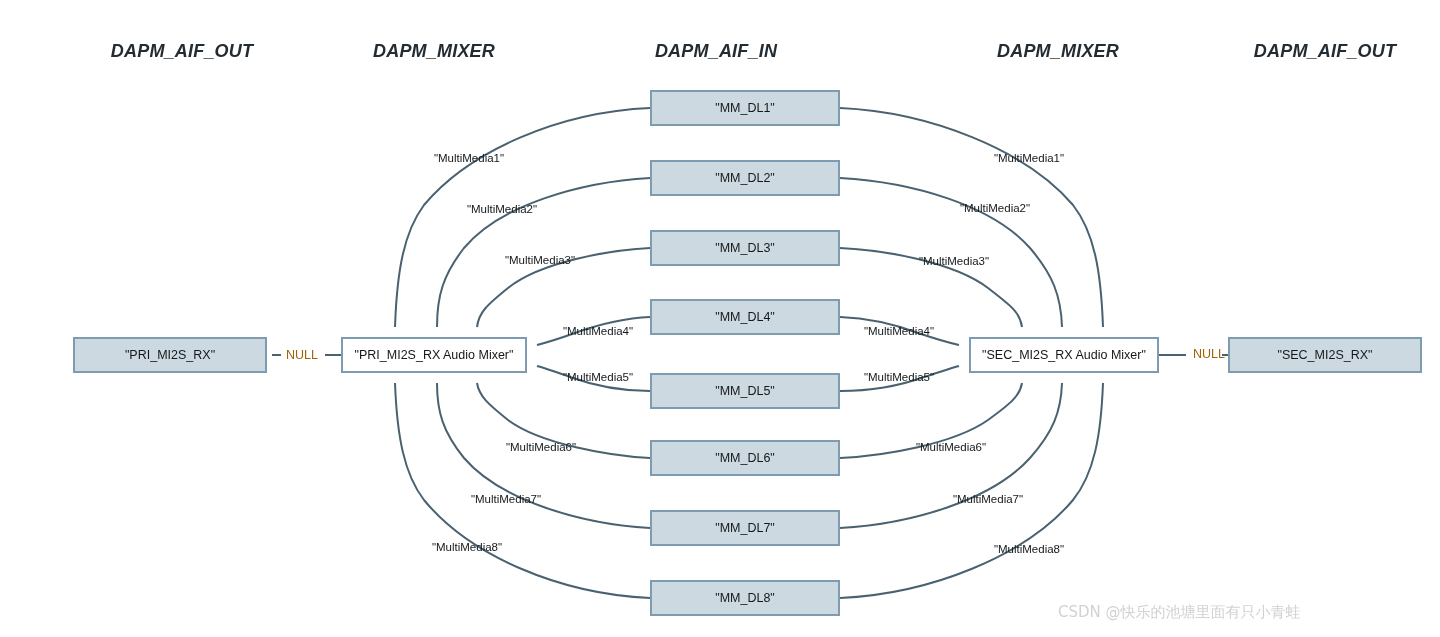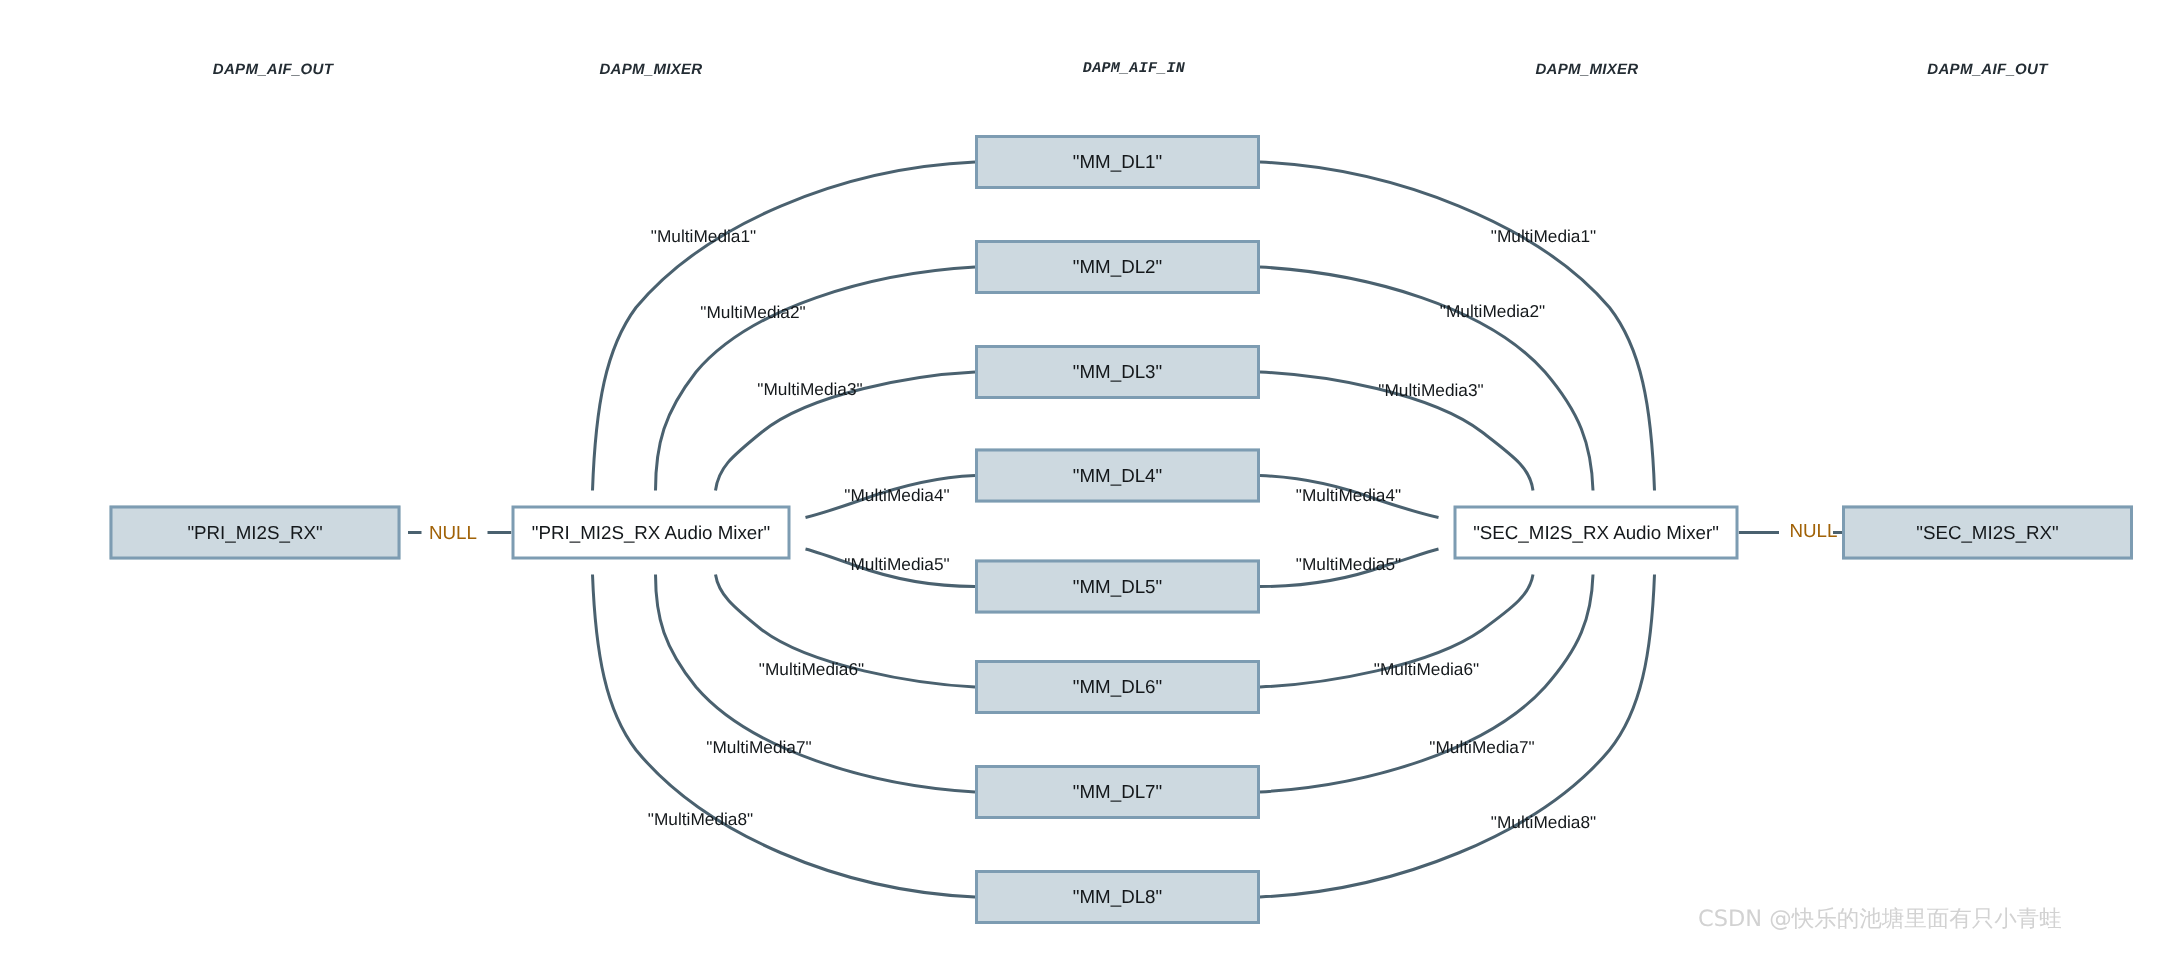--- a/index.html
+++ b/index.html
@@ -10,7 +10,7 @@
   }
   #canvas{position:absolute;inset:0;width:1440px;height:637px;}
   .col-header{
-    position:absolute;font-size:10px;font-weight:bold;font-style:italic;
+    position:absolute;font-size:18px;font-weight:bold;font-style:italic;
     color:#232c33;letter-spacing:.2px;white-space:nowrap;
     transform:translateX(-50%);
   }

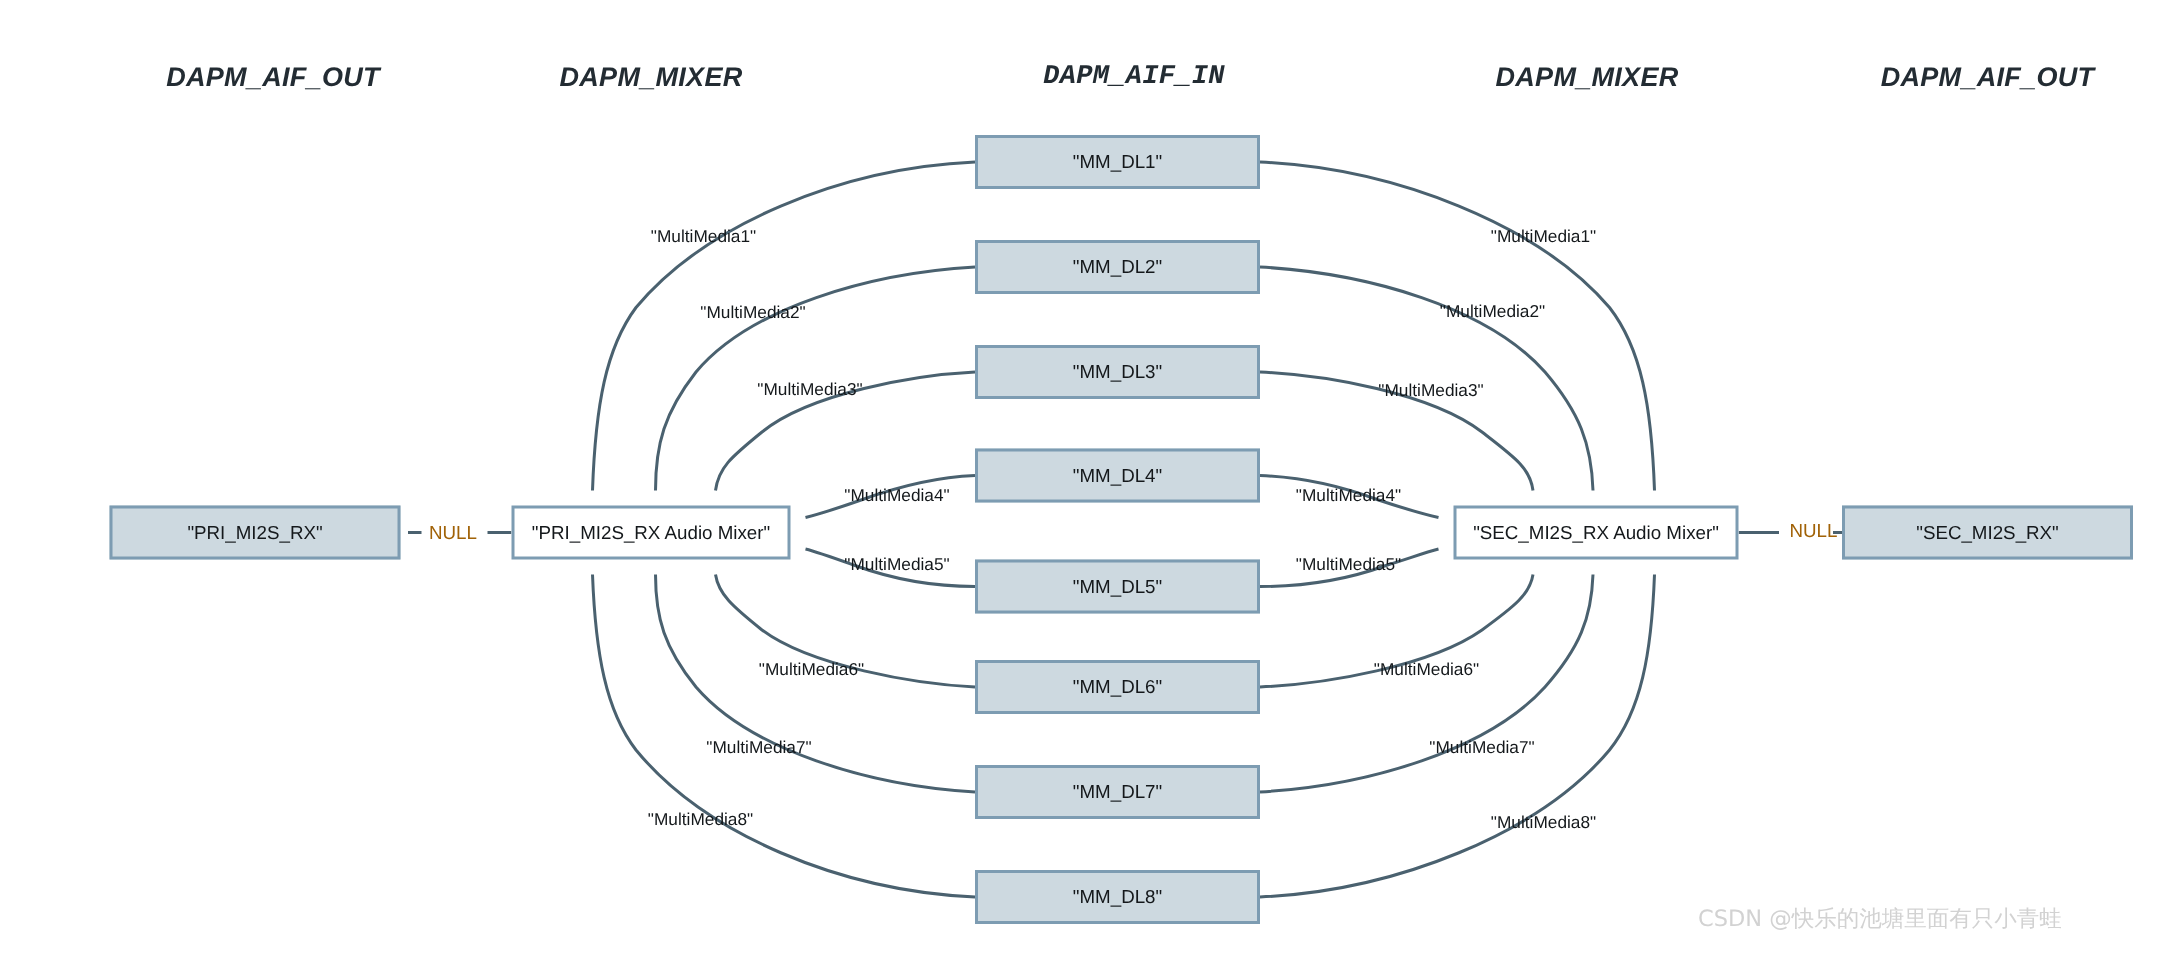--- a/index.html
+++ b/index.html
@@ -90,7 +90,7 @@
 
 <div class="col-header" style="left:182px;top:41px;">DAPM_AIF_OUT</div>
 <div class="col-header" style="left:434px;top:41px;">DAPM_MIXER</div>
-<div class="col-header" style="left:756px;top:41px;font-family:Liberation Mono, monospace;">DAPM_AIF_IN</div>
+<div class="col-header" style="left:716px;top:41px;">DAPM_AIF_IN</div>
 <div class="col-header" style="left:1058px;top:41px;">DAPM_MIXER</div>
 <div class="col-header" style="left:1325px;top:41px;">DAPM_AIF_OUT</div>
 

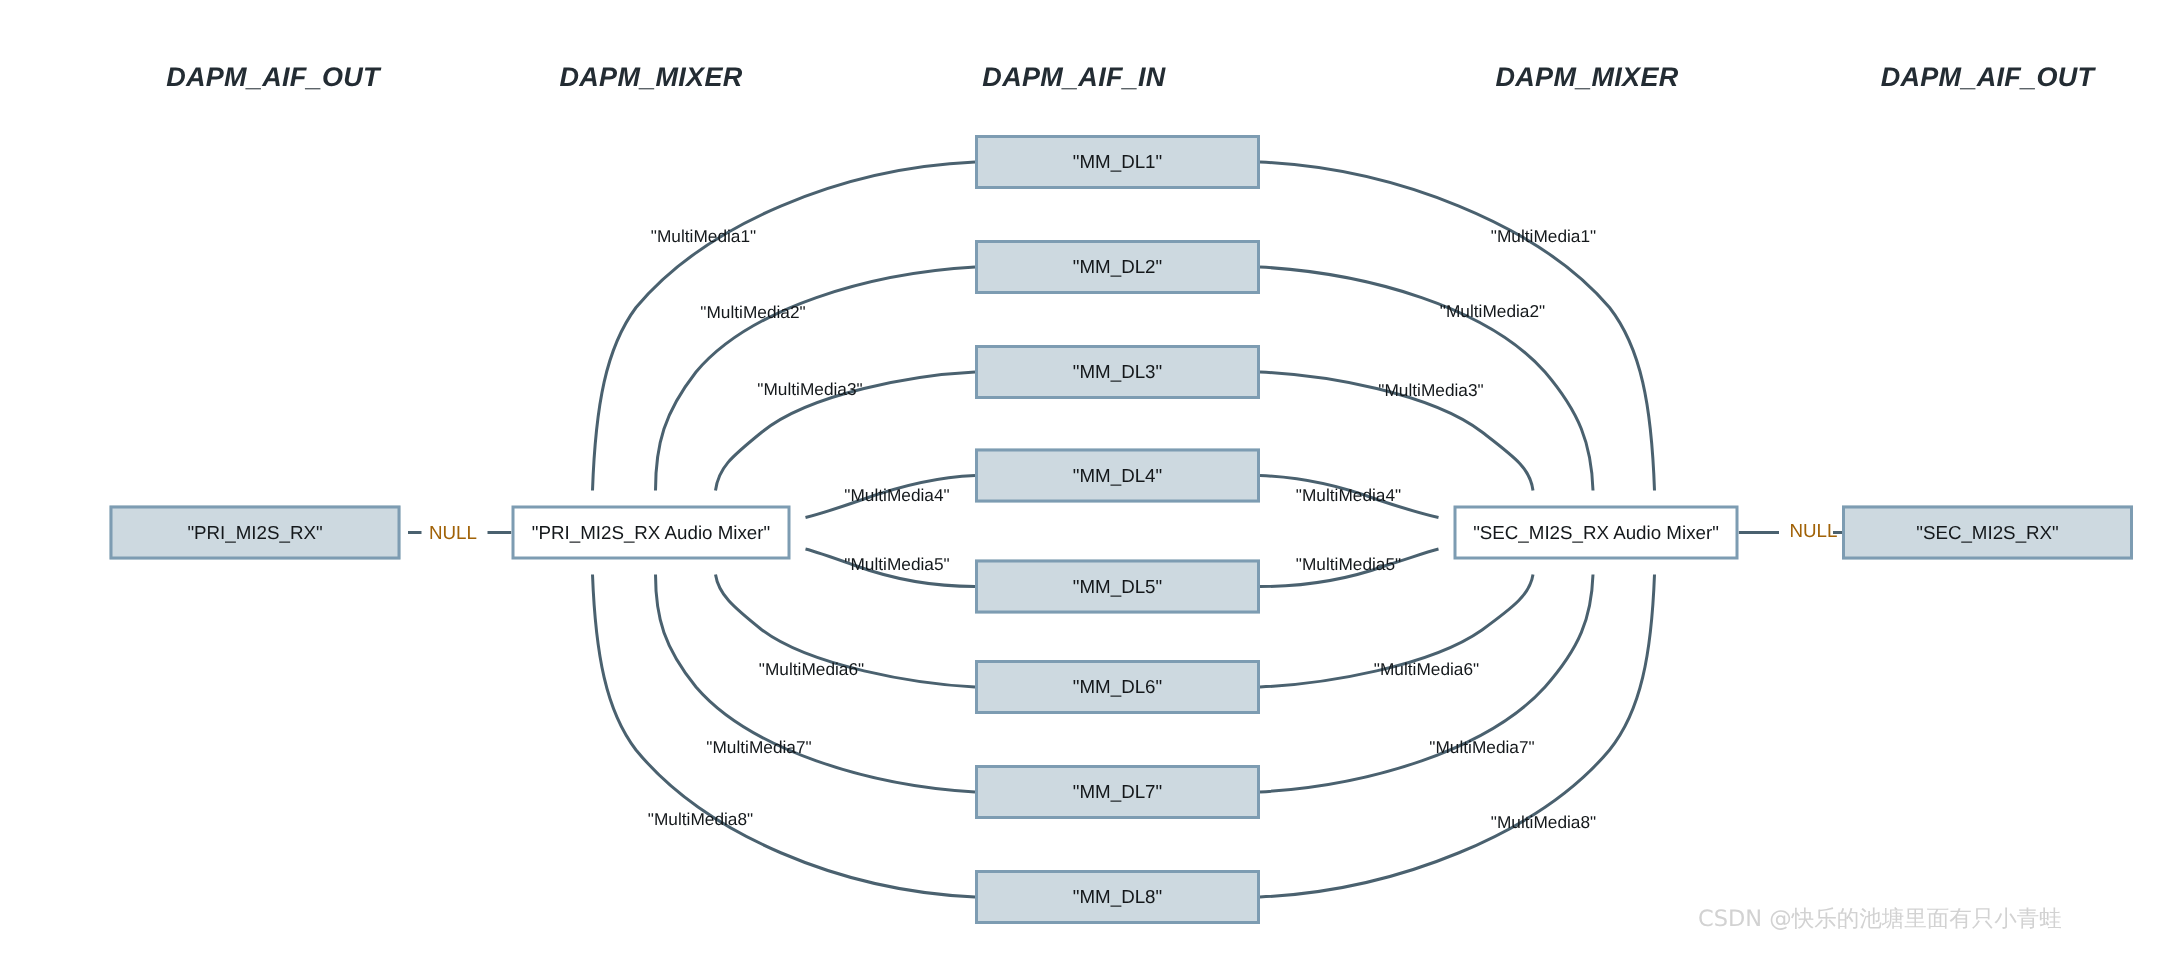--- a/index.html
+++ b/index.html
@@ -129,6 +129,6 @@
 <div class="edge-label" style="left:988px;top:499px;">"MultiMedia7"</div>
 <div class="edge-label" style="left:1029px;top:549px;">"MultiMedia8"</div>
 
-<div class="watermark" style="left:1132px;top:603px;">CSDN @快乐的池塘里面有只小青蛙</div>
+<div class="watermark" style="left:1058px;top:603px;">CSDN @快乐的池塘里面有只小青蛙</div>
 
 </body></html>

